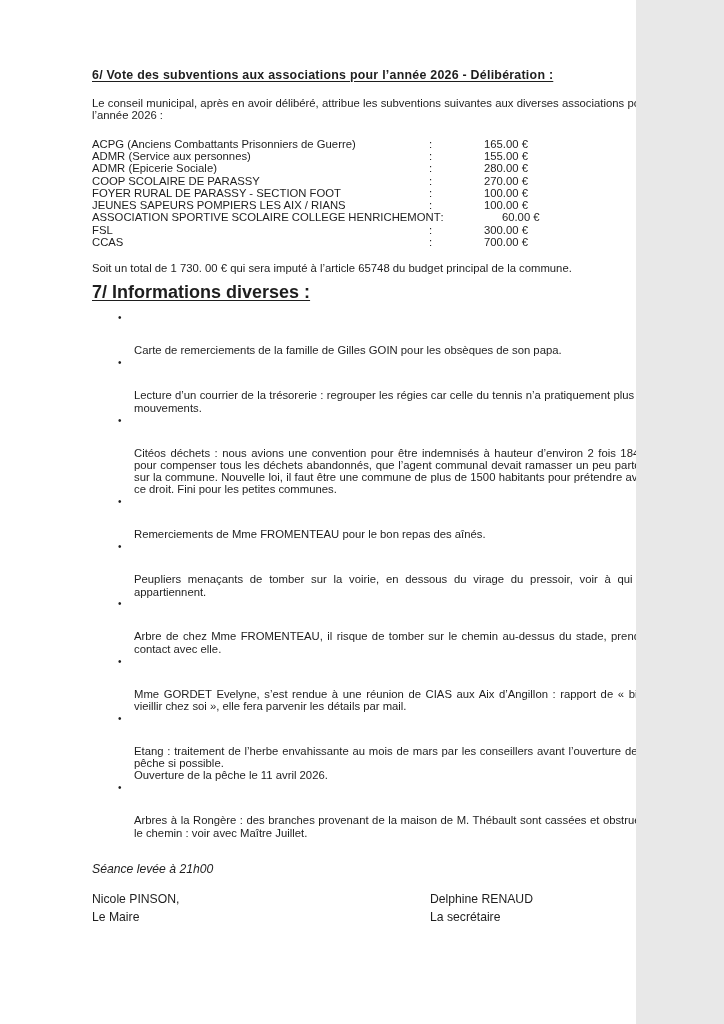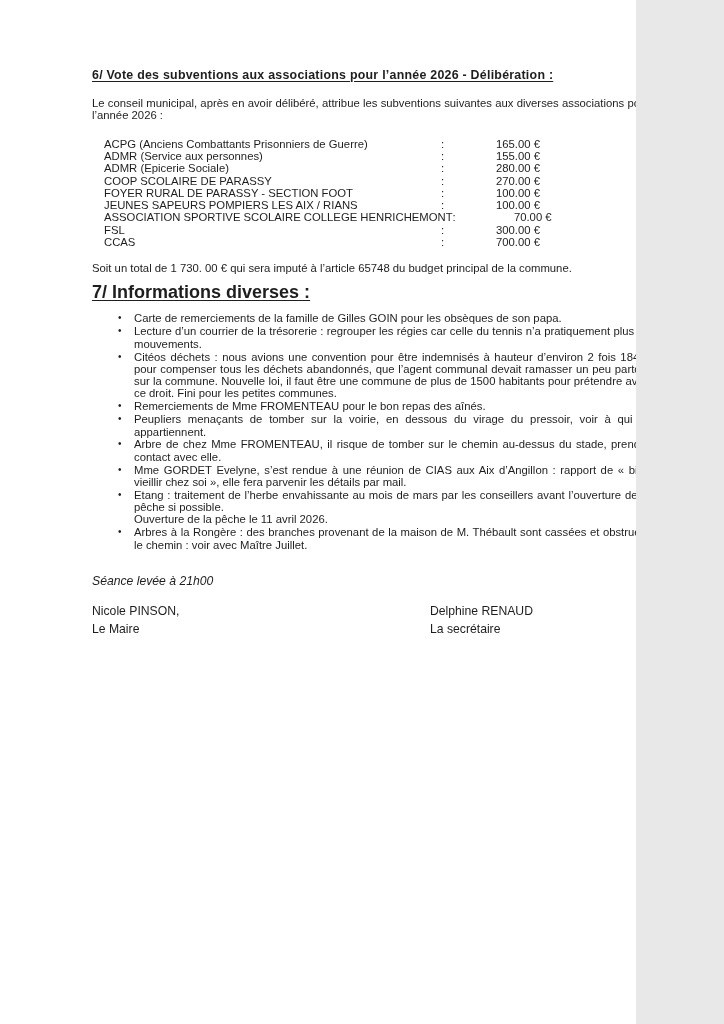--- a/index.html
+++ b/index.html
@@ -39,7 +39,6 @@
   }
   .subvention-table {
     margin-top: 16px;
-    margin-left: 12px;
   }
   .subvention-row {
     display: flex;

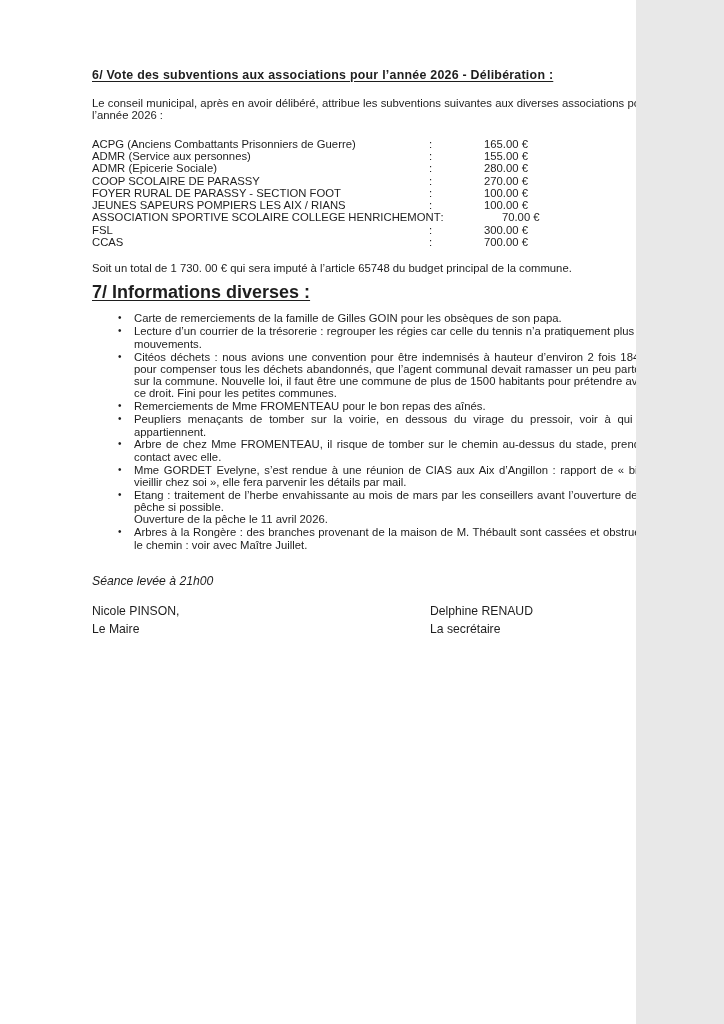--- a/index.html
+++ b/index.html
@@ -154,7 +154,7 @@
       <div class="subvention-row">
         <span class="assoc-name">ASSOCIATION SPORTIVE SCOLAIRE COLLEGE HENRICHEMONT</span>
         <span class="colon-sep">:</span>
-        <span class="amount">70.00 €</span>
+        <span class="amount">60.00 €</span>
       </div>
       <div class="subvention-row">
         <span class="assoc-name">FSL</span>

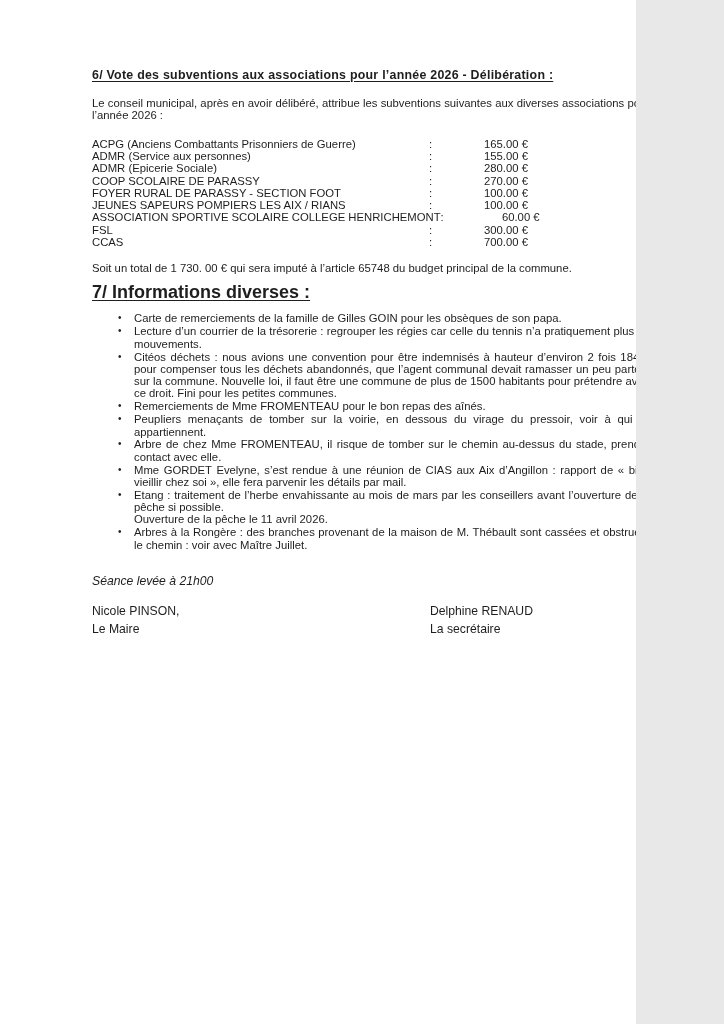--- a/index.html
+++ b/index.html
@@ -87,6 +87,7 @@
     text-align: justify;
     line-height: 12.3px;
     white-space: pre-line;
+    margin-top: 32px;
   }
   .closing {
     font-size: 12.2px;

